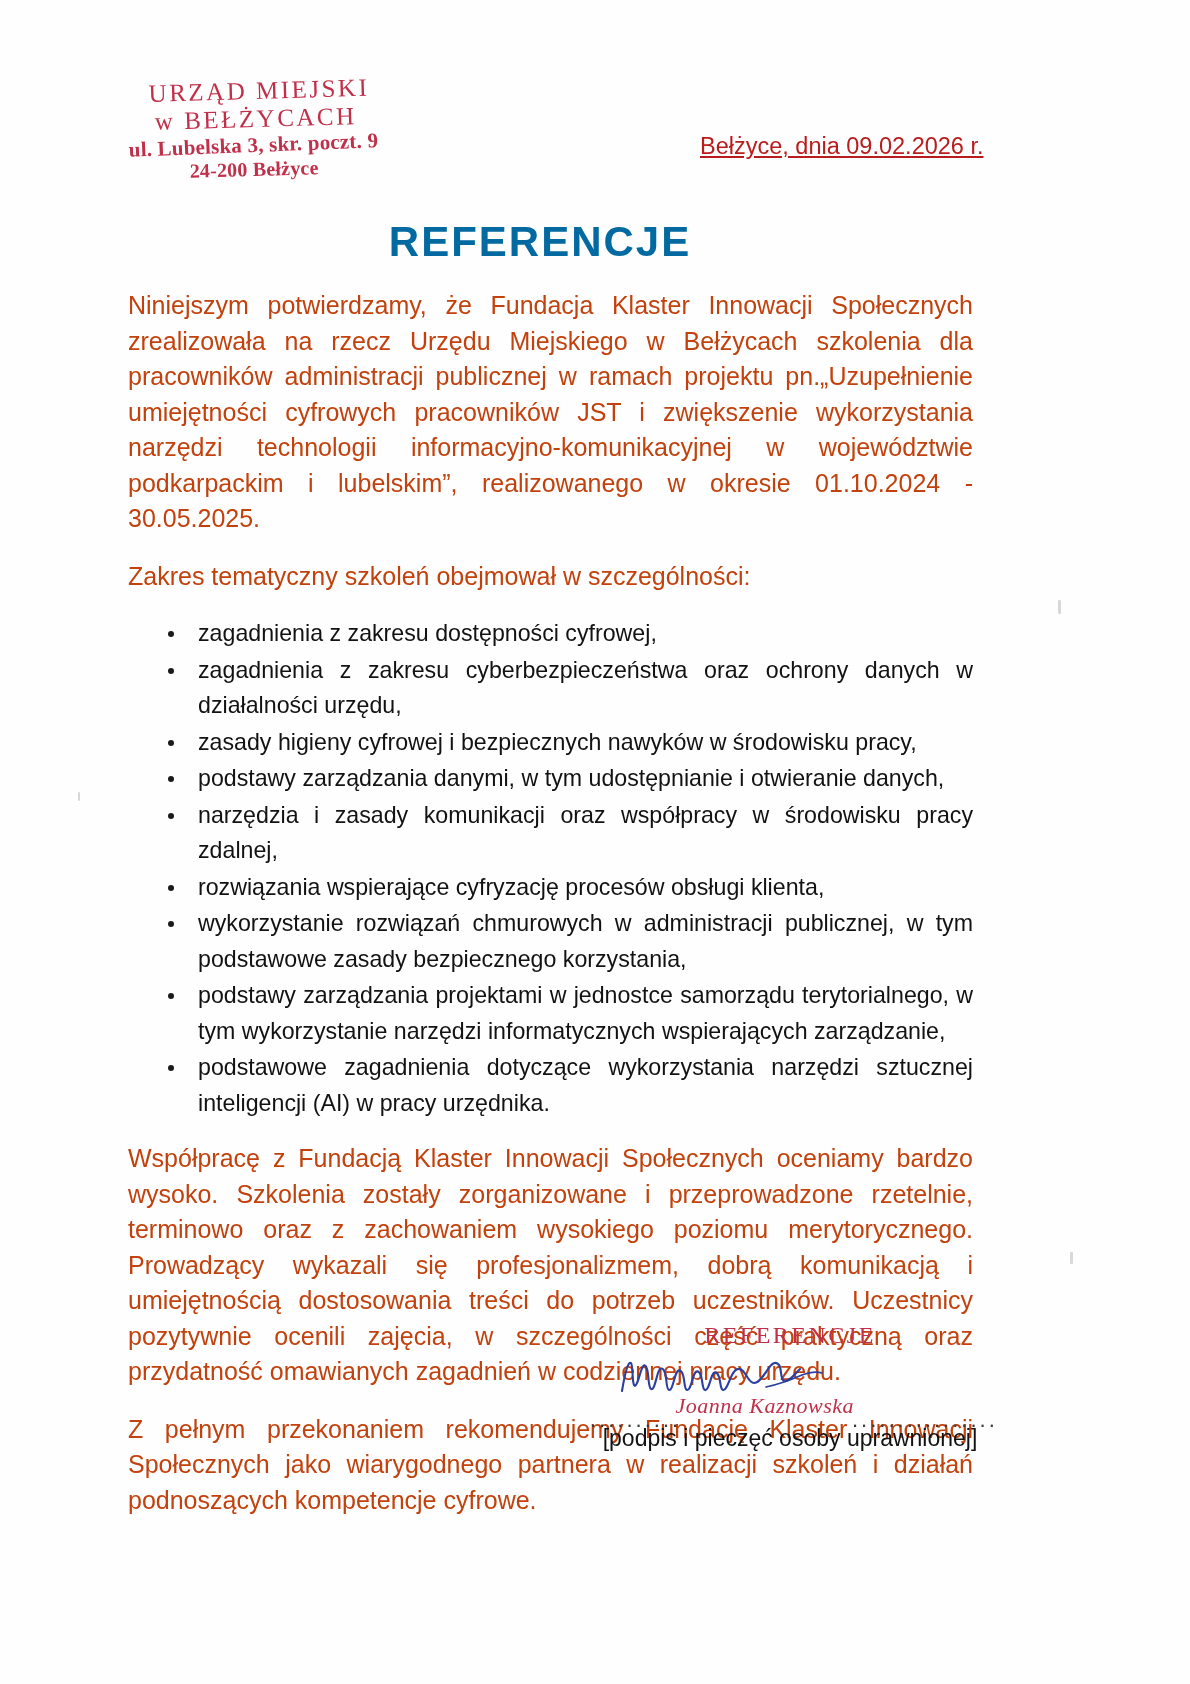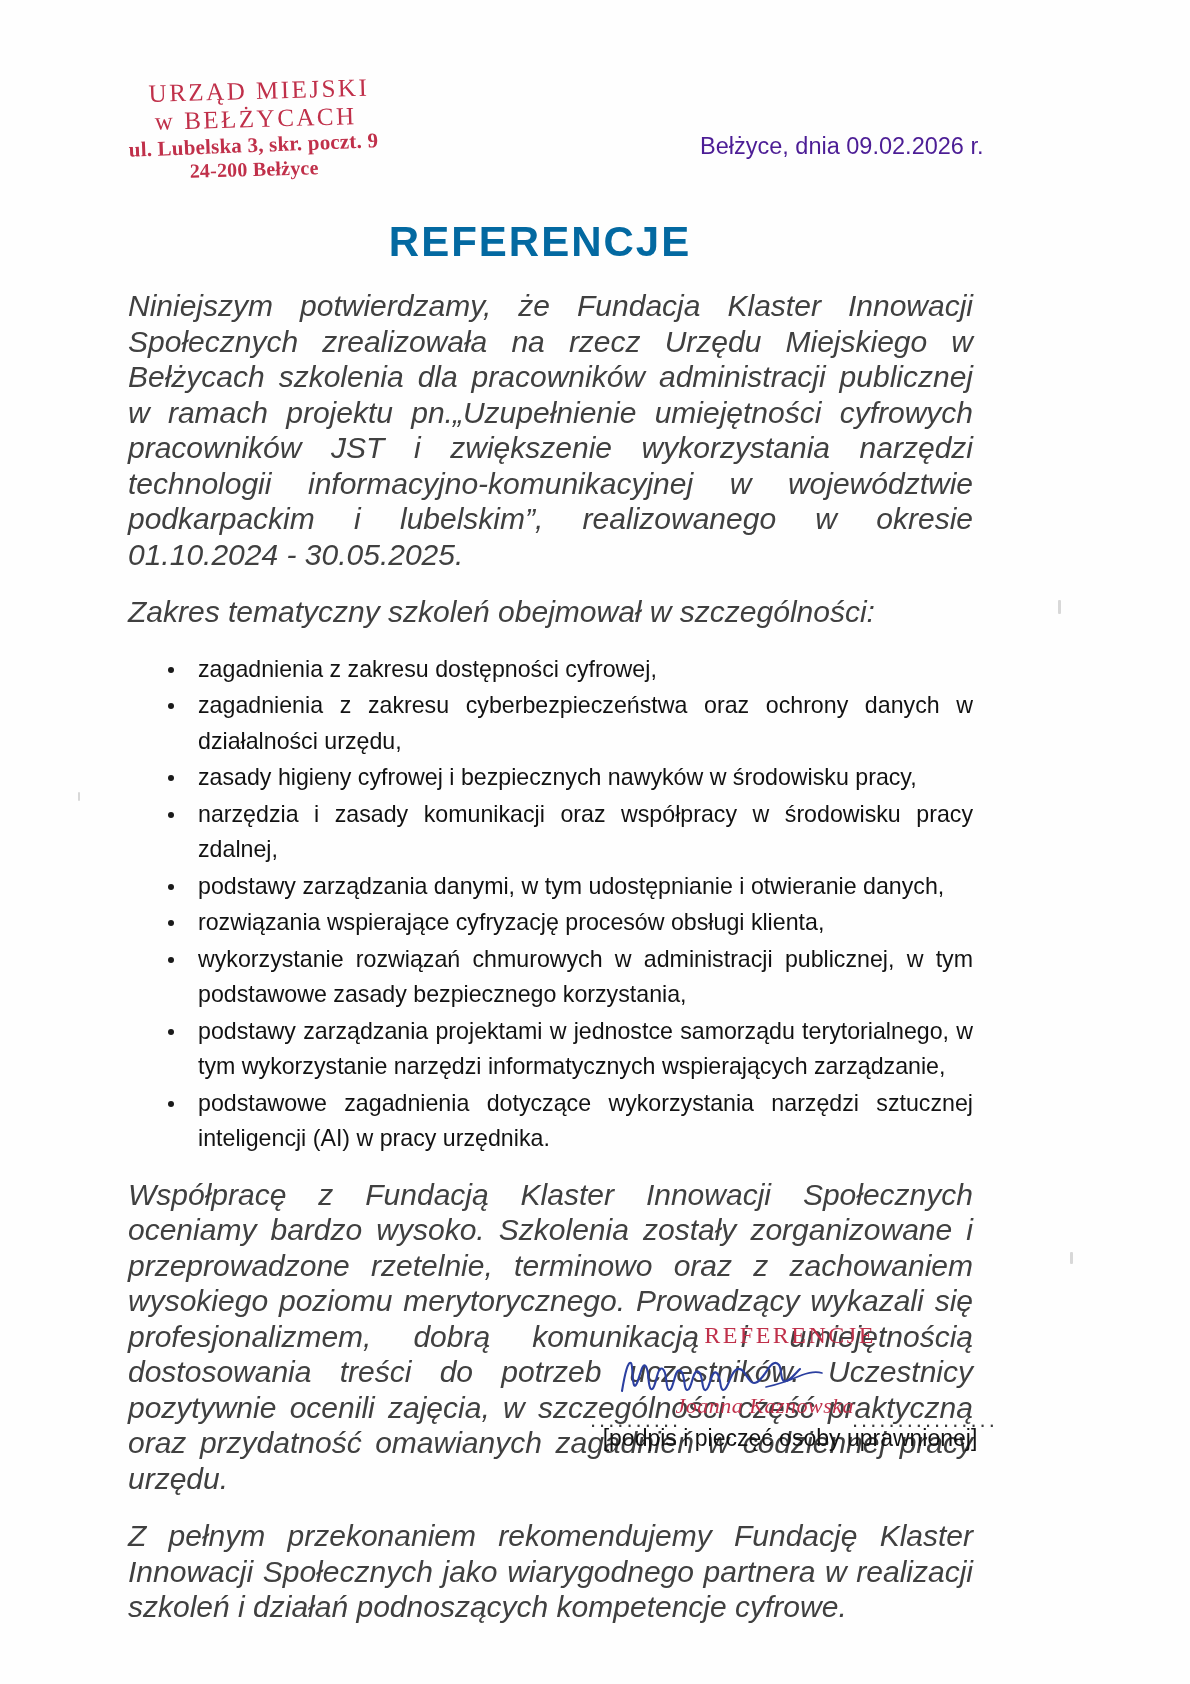--- a/index.html
+++ b/index.html
@@ -75,8 +75,9 @@
     left: 700px;
     top: 133px;
     font-size: 23.5px;
-    color: #4c1d95;
-    white-space: nowrap;
+    color: #b91c1c;
+    white-space: nowrap;
+    text-decoration: underline;
   }
 
   

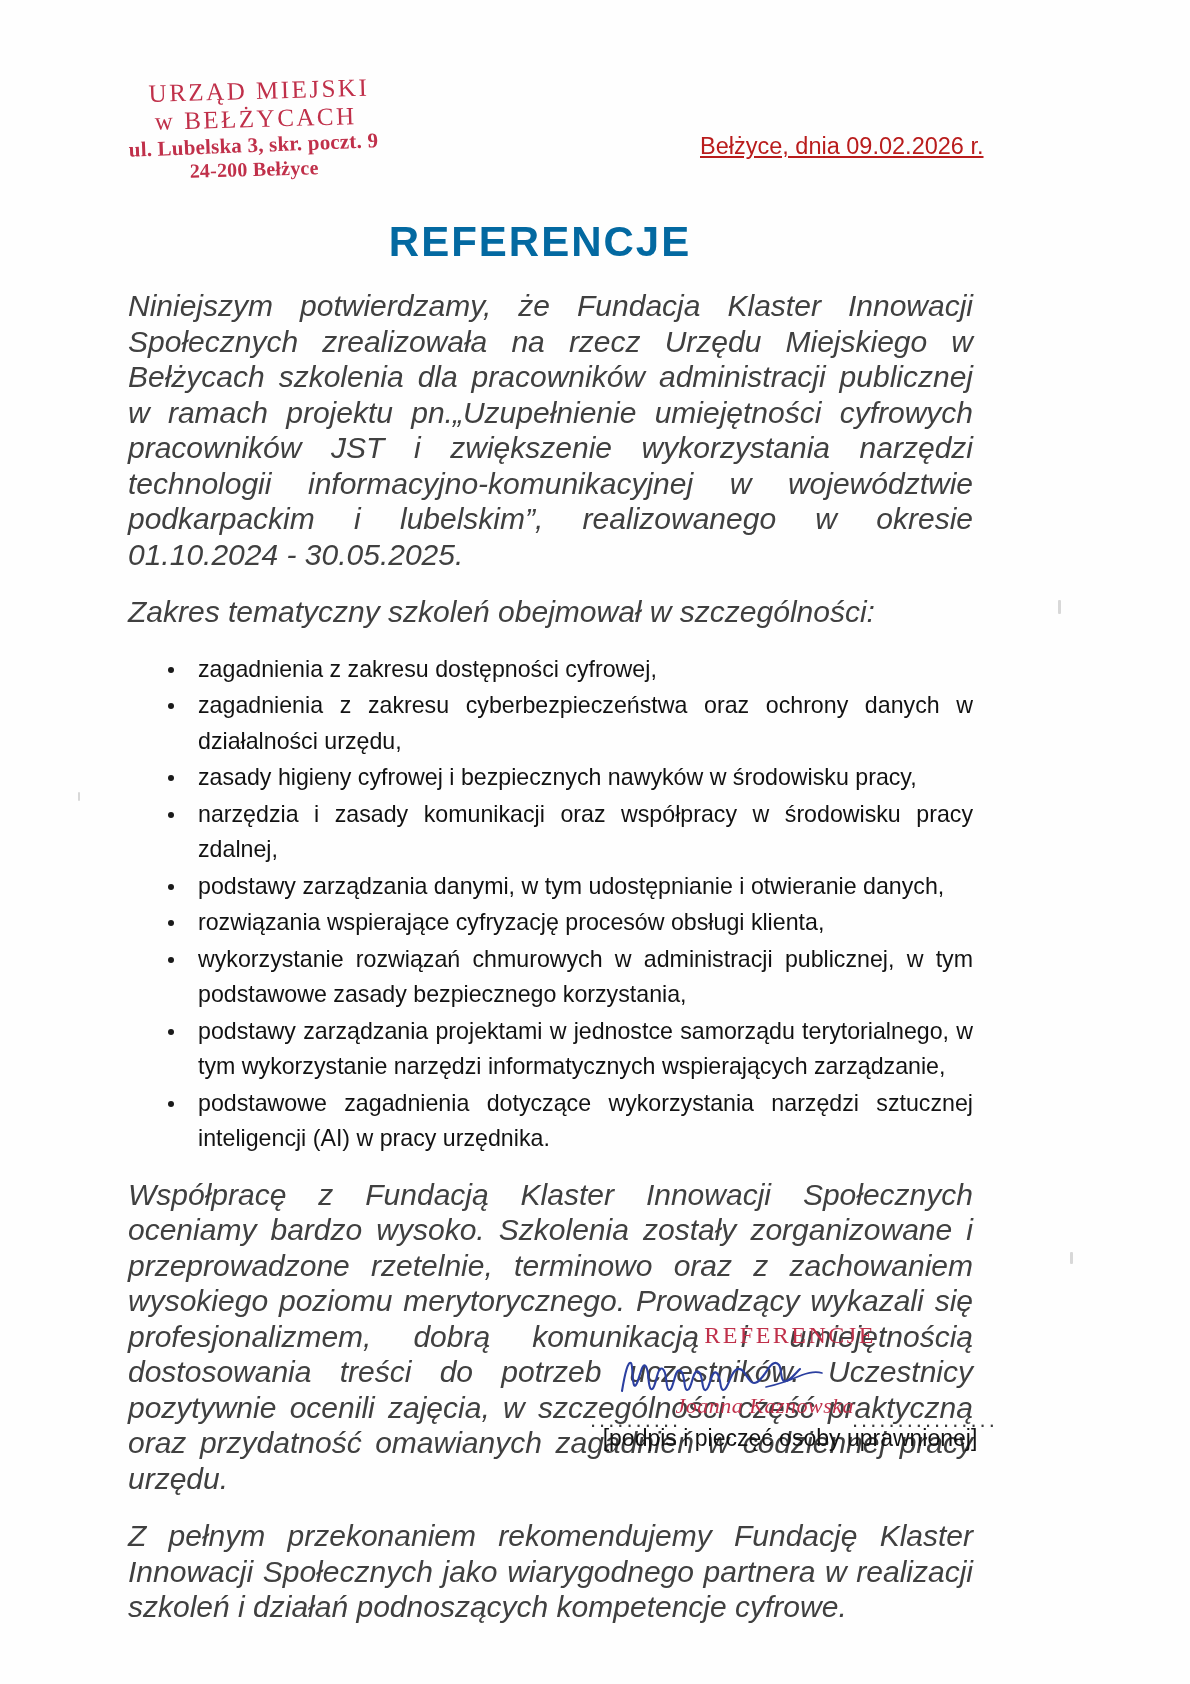--- a/index.html
+++ b/index.html
@@ -102,12 +102,11 @@
   }
   p.para {
     margin: 0 0 22px 0;
-    font-size: 30px;
+    font-size: 25px;
     line-height: 35.5px;
     text-align: justify;
     text-justify: inter-word;
-    color: #404040;
-    font-style: italic;
+    color: #c2410c;
   }
   p.para:last-child { margin-bottom: 0; }
 

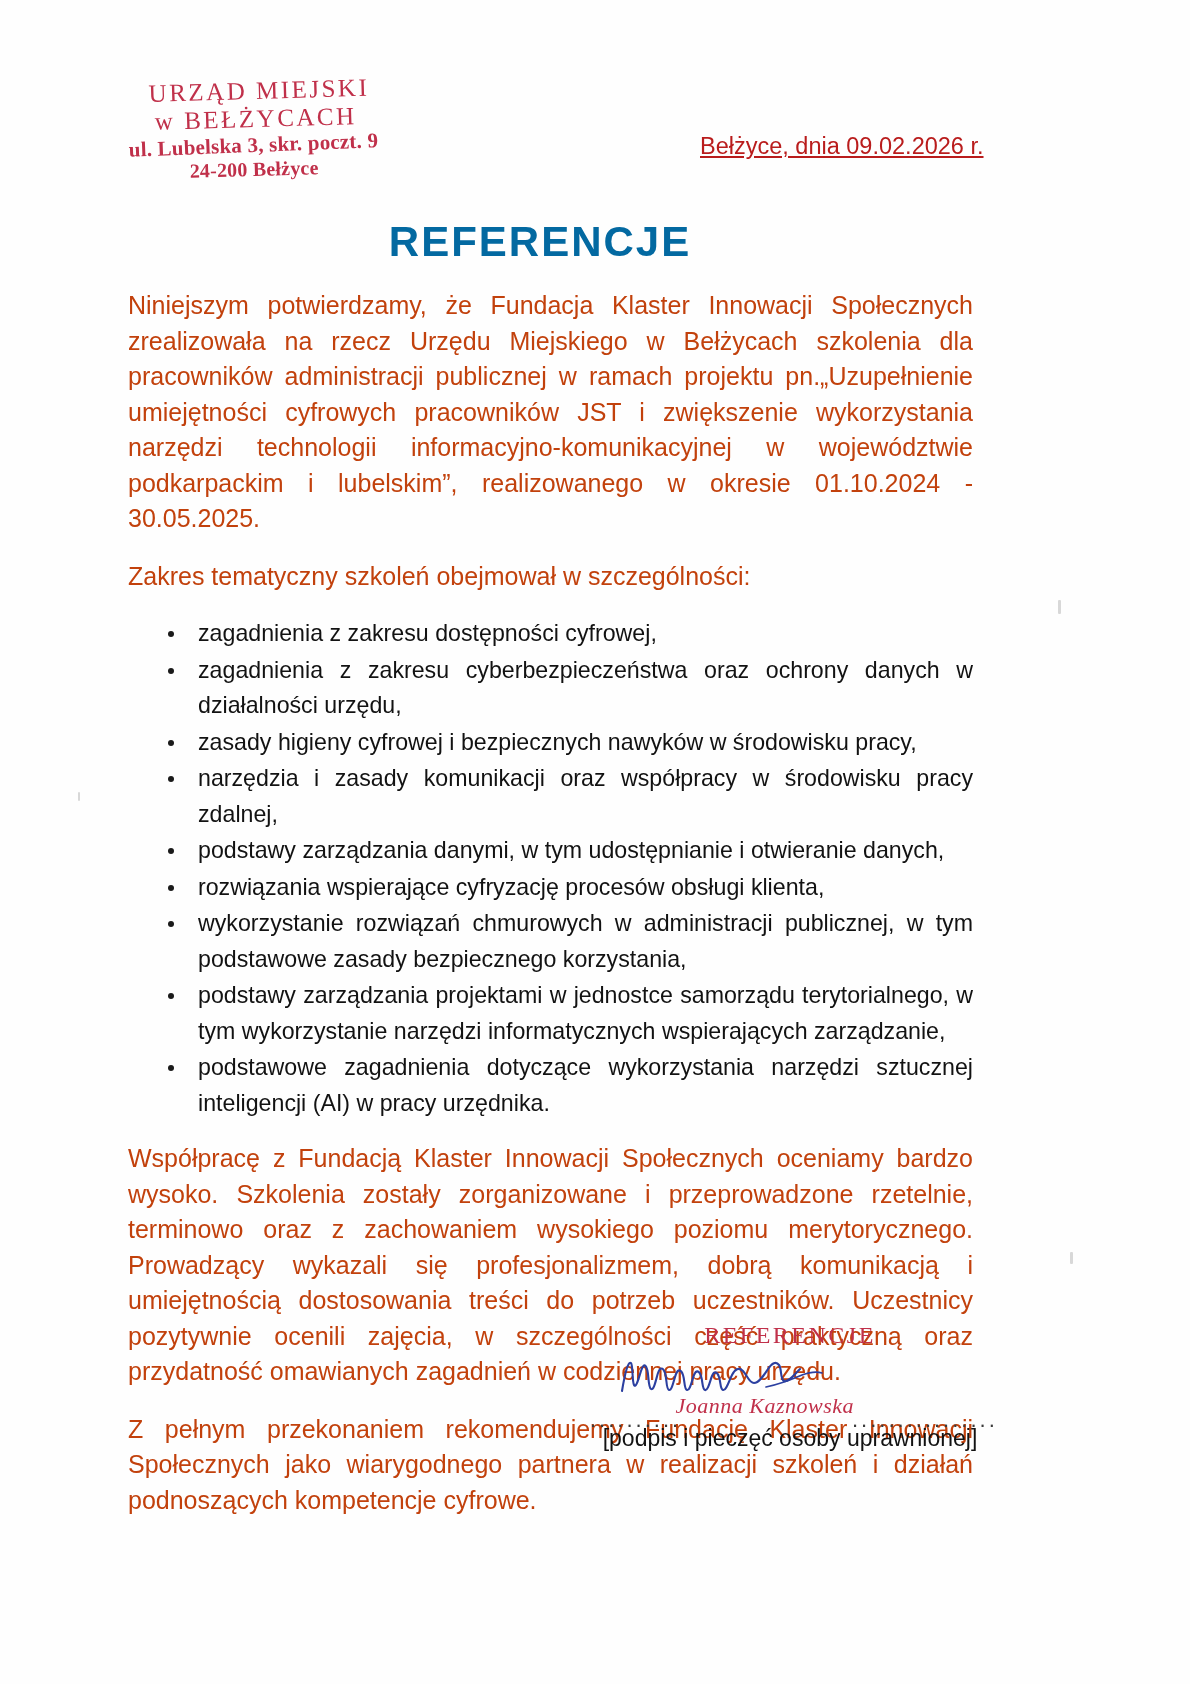--- a/index.html
+++ b/index.html
@@ -222,8 +222,8 @@
       <li>zagadnienia z zakresu dostępności cyfrowej,</li>
       <li>zagadnienia z zakresu cyberbezpieczeństwa oraz ochrony danych w działalności urzędu,</li>
       <li>zasady higieny cyfrowej i bezpiecznych nawyków w środowisku pracy,</li>
+      <li>podstawy zarządzania danymi, w tym udostępnianie i otwieranie danych,</li>
       <li>narzędzia i zasady komunikacji oraz współpracy w środowisku pracy zdalnej,</li>
-      <li>podstawy zarządzania danymi, w tym udostępnianie i otwieranie danych,</li>
       <li>rozwiązania wspierające cyfryzację procesów obsługi klienta,</li>
       <li>wykorzystanie rozwiązań chmurowych w administracji publicznej, w tym podstawowe zasady bezpiecznego korzystania,</li>
       <li>podstawy zarządzania projektami w jednostce samorządu terytorialnego, w tym wykorzystanie narzędzi informatycznych wspierających zarządzanie,</li>

